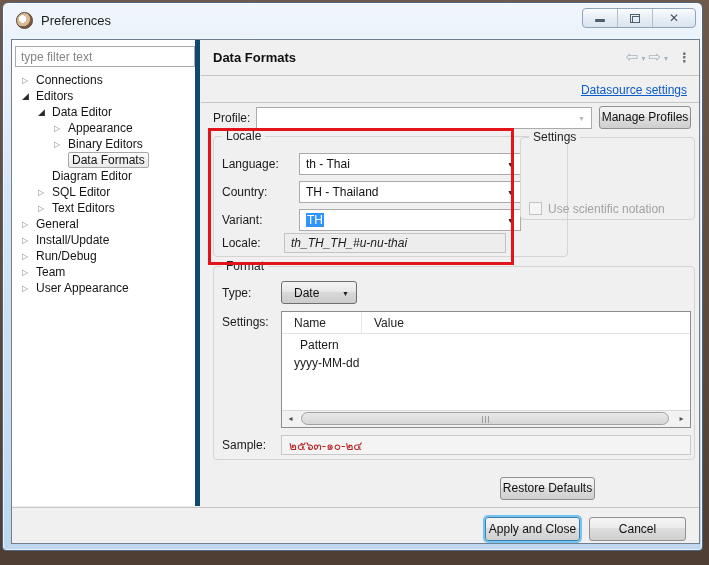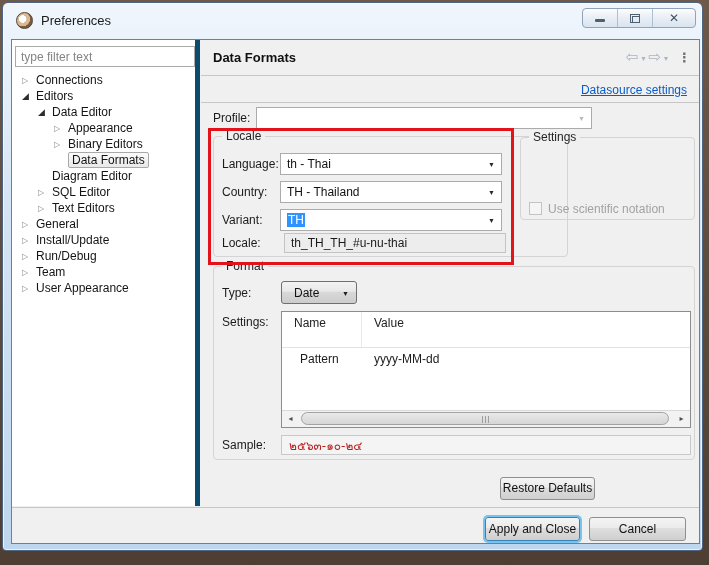--- a/index.html
+++ b/index.html
@@ -266,6 +266,7 @@
         <span></span>
         <span class="arrow">▼</span>
       </div>
+      <button class="btn manage-btn">Manage Profiles</button>
 
       <div class="annotation"></div>
 

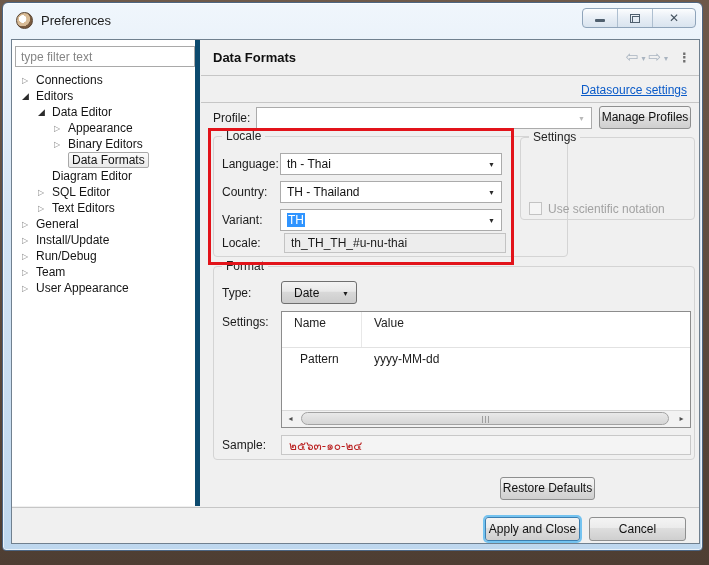--- a/index.html
+++ b/index.html
@@ -97,7 +97,7 @@
   .settings-group { left:319px; top:97px; width:175px; height:83px; }
   .format-group { left:12px; top:226px; width:482px; height:194px; }
   .locale-group .rowlbl { position:absolute; left:8px; }
-  .lc-combo { left:66px; width:222px; }
+  .lc-combo { left:85px; width:222px; }
   .readonly-field {
     position:absolute; left:70px; top:96px; width:222px; height:20px;
     background:#ededed; border:1px solid #c3c3c3; display:flex; align-items:center; padding:8px 6px; color:#1a1a1a;

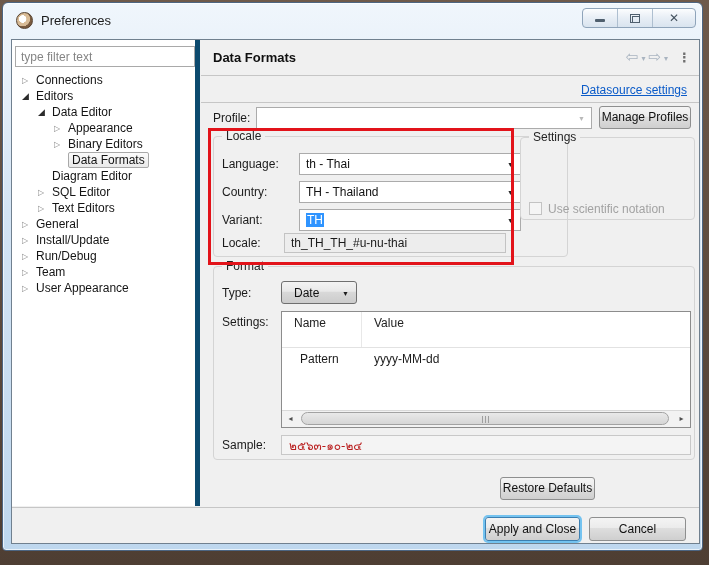--- a/index.html
+++ b/index.html
@@ -100,7 +100,7 @@
   .lc-combo { left:85px; width:222px; }
   .readonly-field {
     position:absolute; left:70px; top:96px; width:222px; height:20px;
-    background:#ededed; border:1px solid #c3c3c3; display:flex; align-items:center; padding:8px 6px; color:#1a1a1a;
+    background:#ededed; border:1px solid #c3c3c3; display:flex; align-items:center; padding:8px 6px; color:#1a1a1a;font-style:italic;
   }
   .sel-text { background:#2f94ff; color:#fff; padding:0 1px; }
   

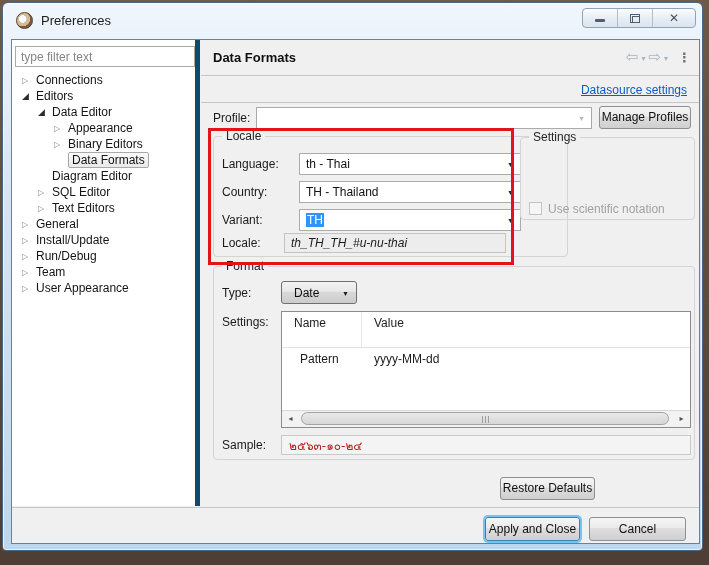--- a/index.html
+++ b/index.html
@@ -120,7 +120,7 @@
     position:absolute; left:67px; top:44px; width:410px; height:117px;
     background:#fff; border:1px solid #8c8c8c;
   }
-  .thead { display:flex; height:36px; border-bottom:1px solid #e2e2e2; }
+  .thead { display:flex; height:22px; border-bottom:1px solid #e2e2e2; }
   .th { padding:4px 0 0 12px; color:#222; }
   .th-name { width:80px; border-right:1px solid #e8e8e8; }
   .trow { display:flex; height:22px; }

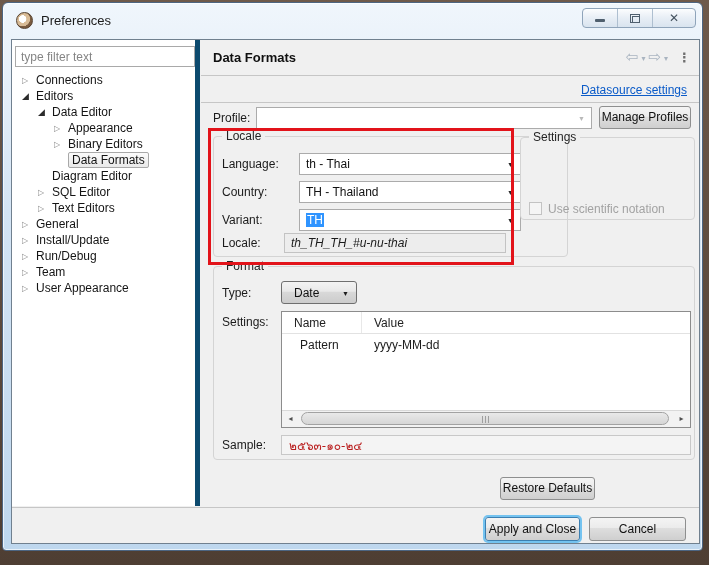--- a/index.html
+++ b/index.html
@@ -123,7 +123,7 @@
   .thead { display:flex; height:22px; border-bottom:1px solid #e2e2e2; }
   .th { padding:4px 0 0 12px; color:#222; }
   .th-name { width:80px; border-right:1px solid #e8e8e8; }
-  .trow { display:flex; height:22px; }
+  .trow { display:flex; height:22px;flex-direction:column; }
   .td-name { width:80px; padding:4px 0 0 18px; }
   .td-value { padding:4px 0 0 12px; }
   .hscroll {

